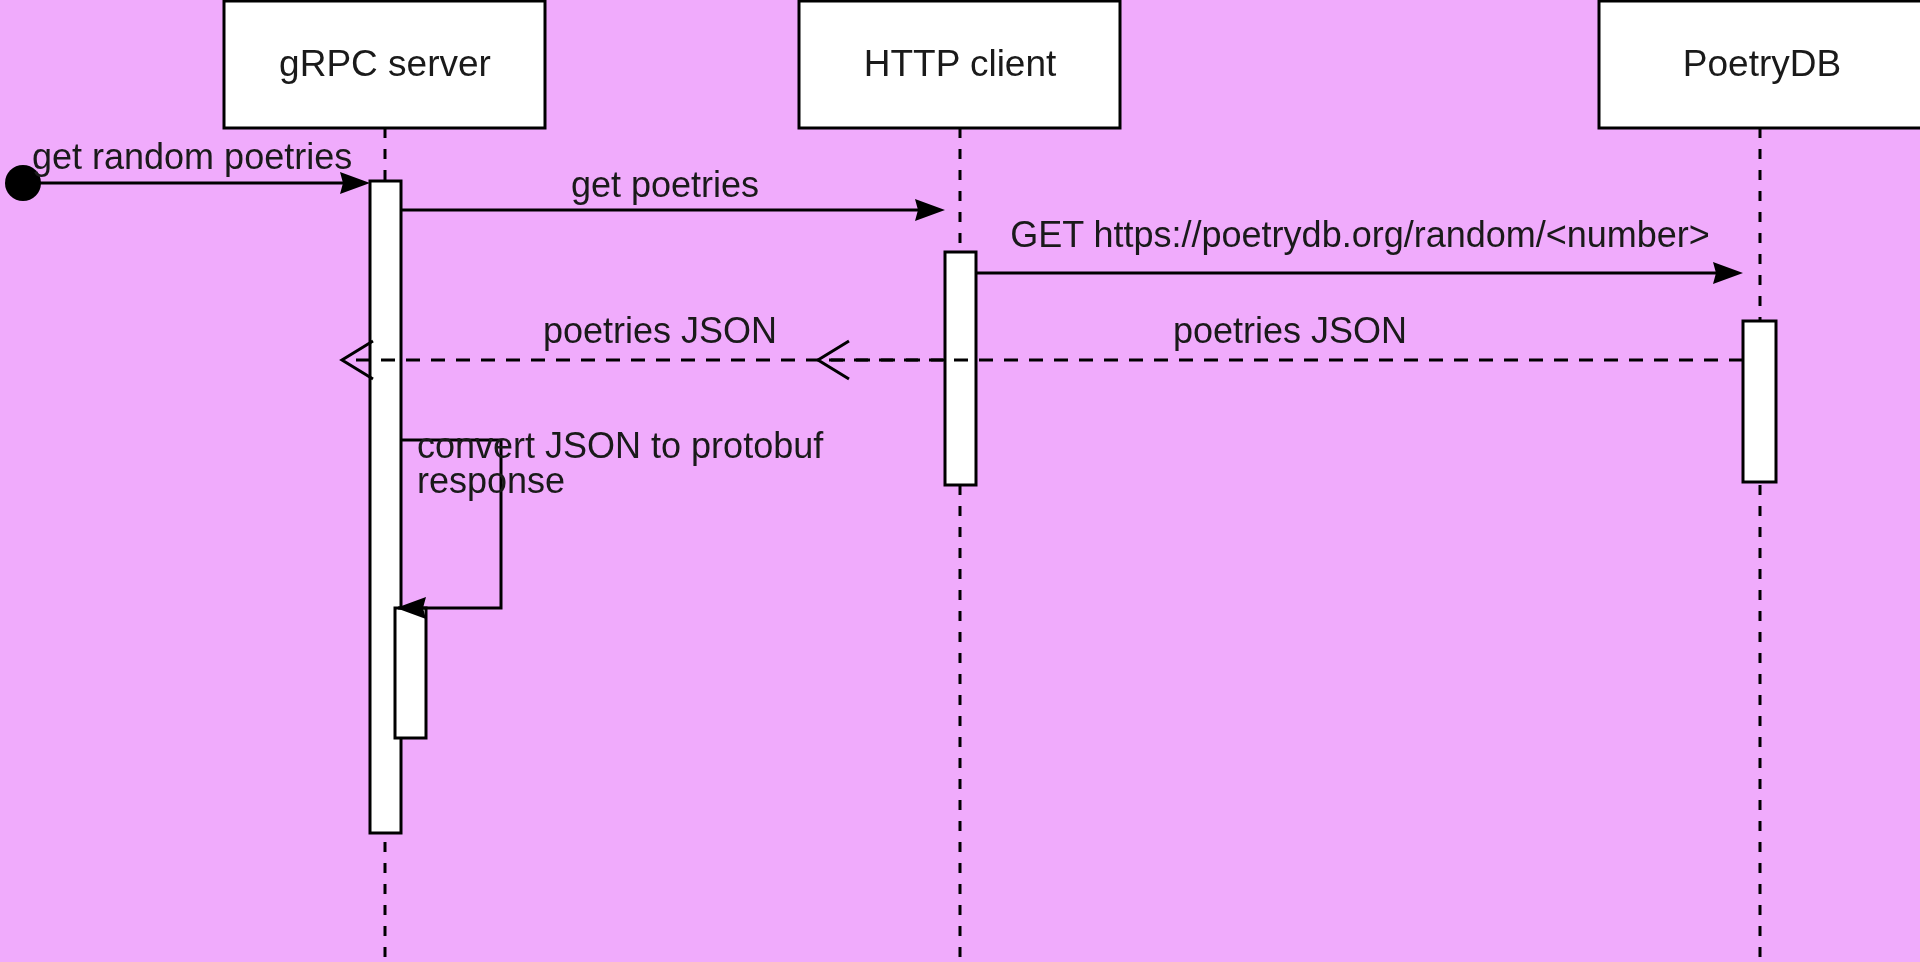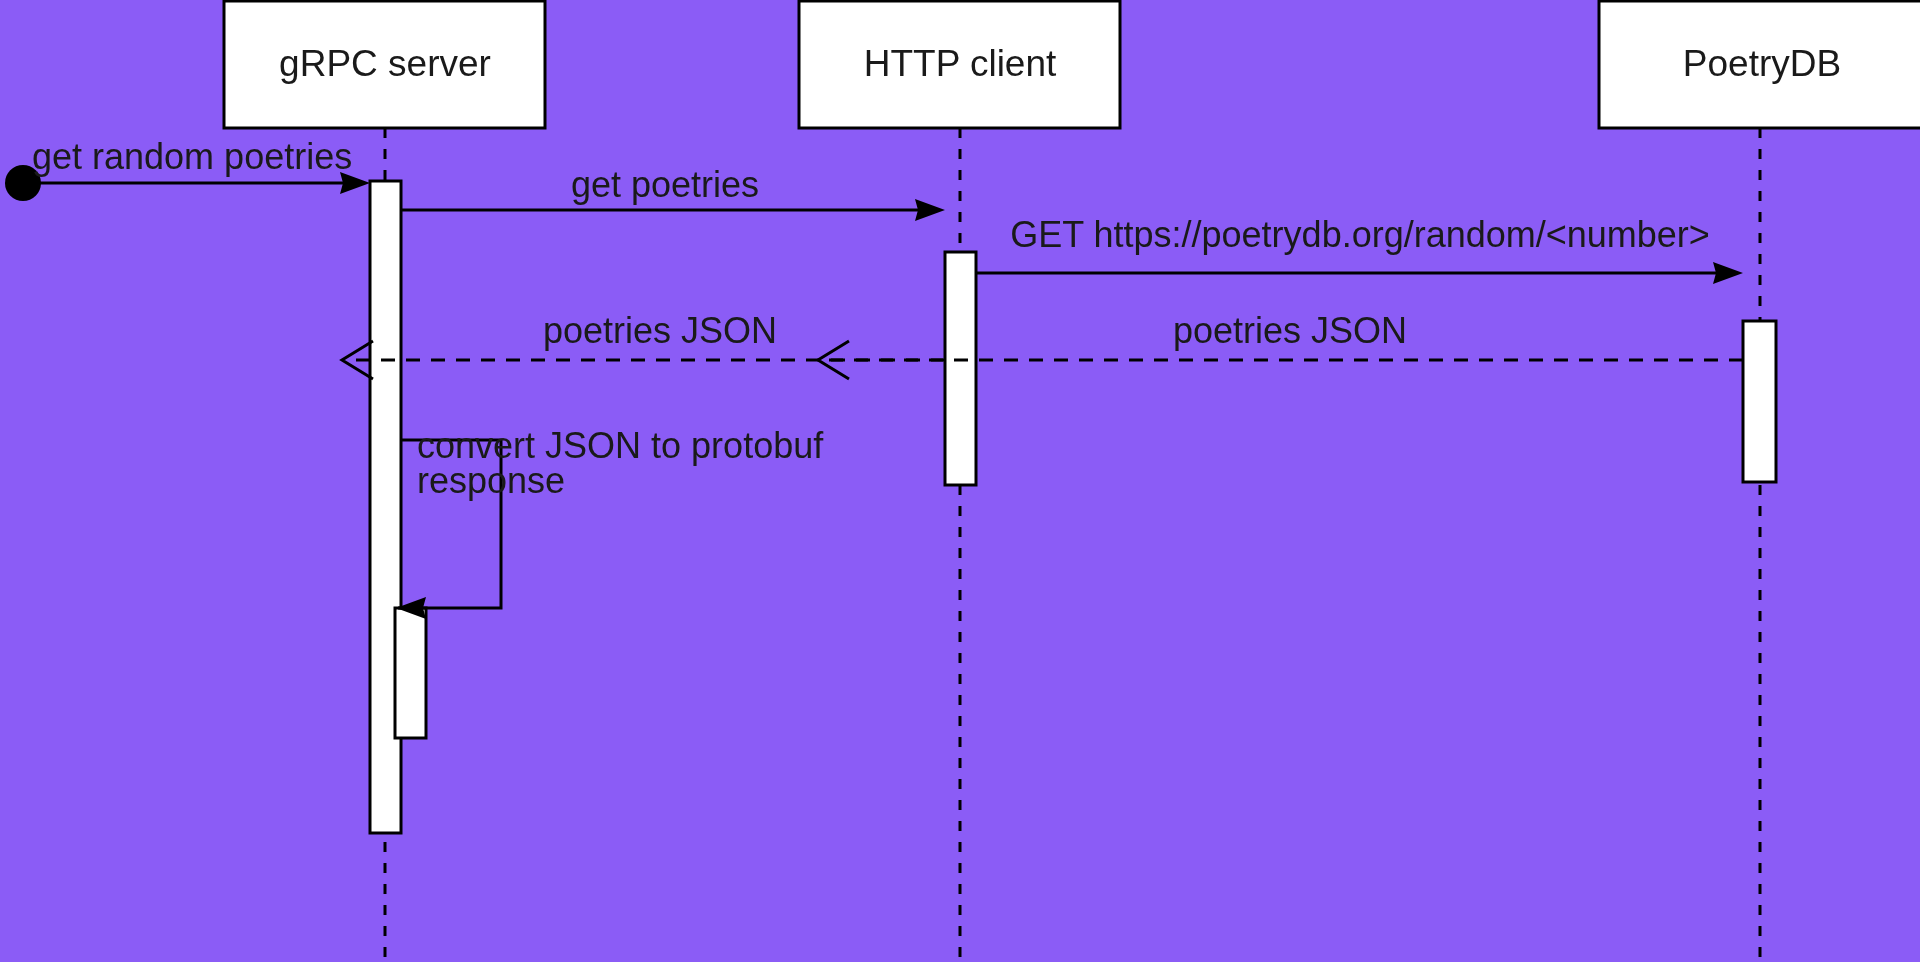--- a/index.html
+++ b/index.html
@@ -16,7 +16,7 @@
     position: relative;
     width: 1920px;
     height: 962px;
-    background: #8b5cf6;
+    background: #f0abfc;
     overflow: hidden;
   }
   svg.diagram-canvas {

